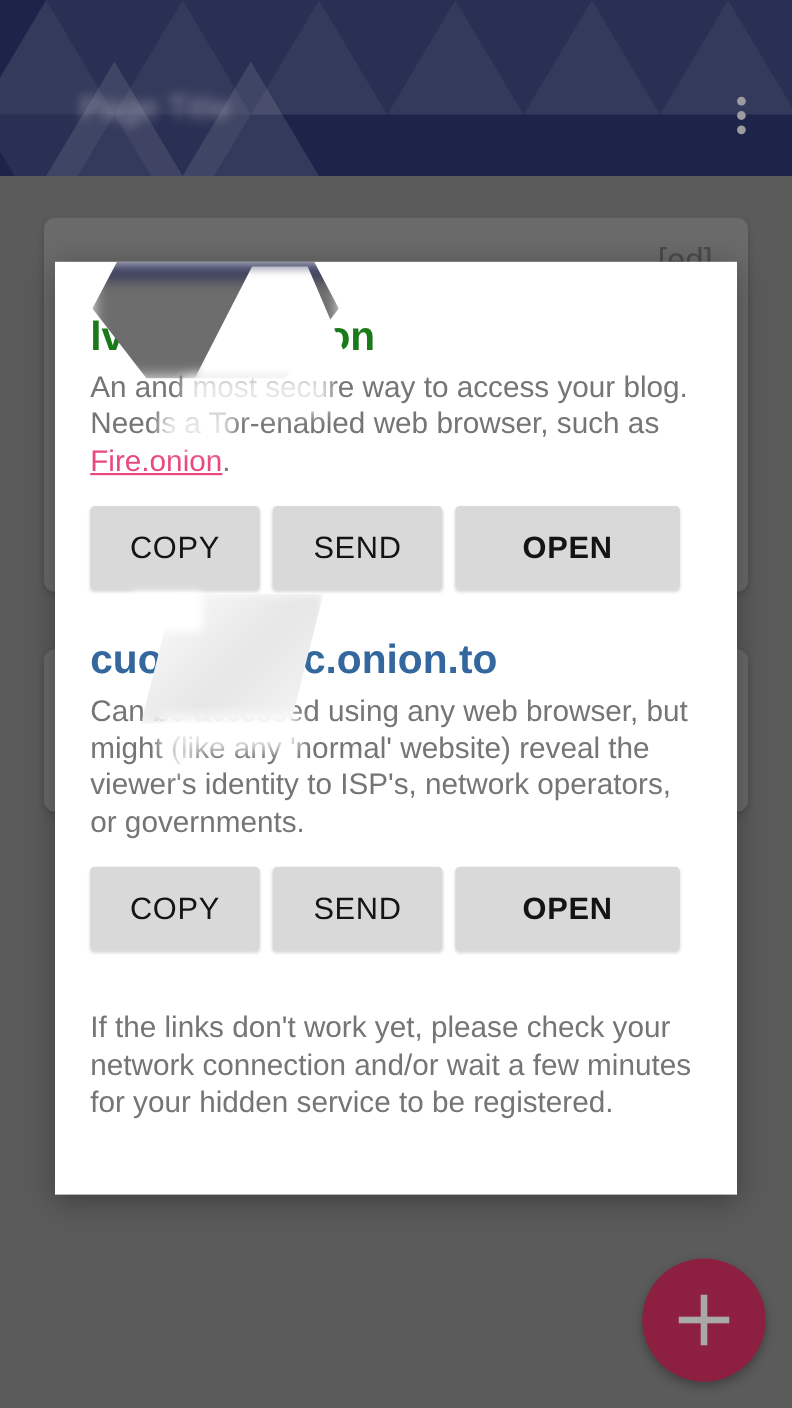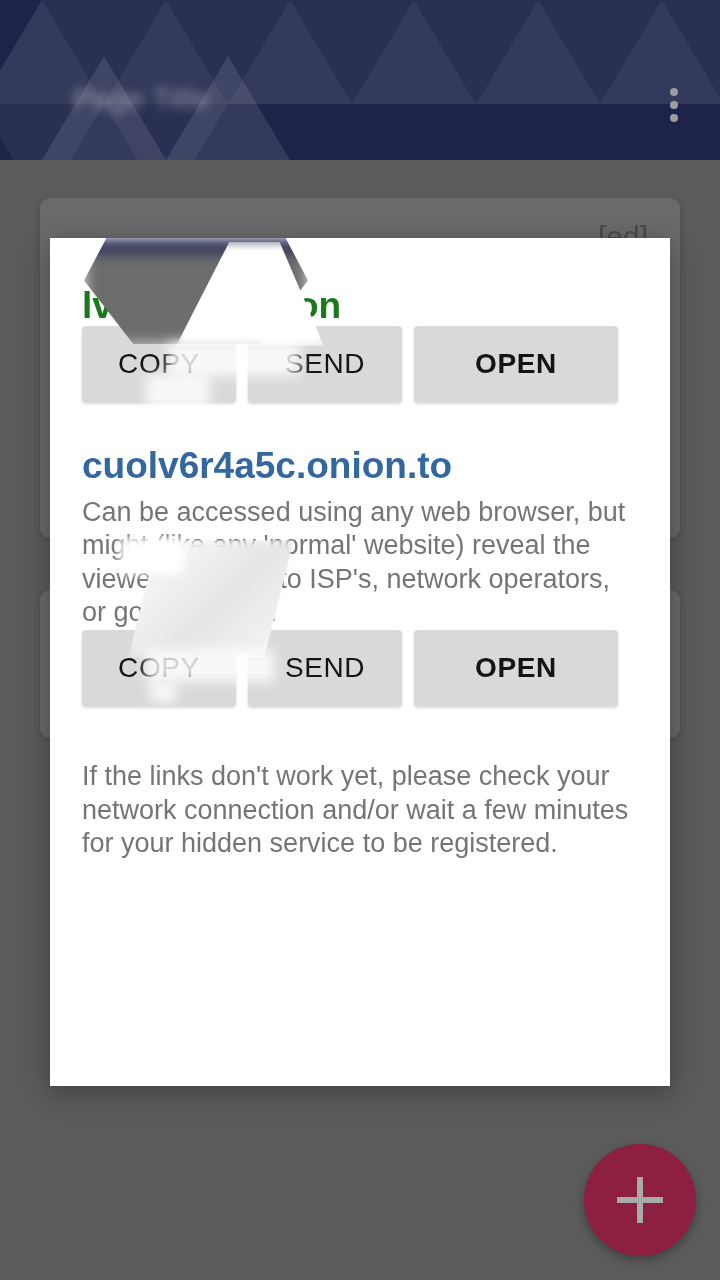--- a/index.html
+++ b/index.html
@@ -275,6 +275,10 @@
 
     <div class="dlg-sec" id="dlg-sec-1">
       <div class="url green">lv6r4a5c.onion</div>
+      <div class="desc">
+        <span>An</span>
+        <span>and most secure way to access your blog. Needs a Tor-enabled web browser, such as </span><span class="lnk">Fire.onion</span><span>.</span>
+      </div>
       <div class="btn-row">
         <button class="btn">COPY</button>
         <button class="btn">SEND</button>

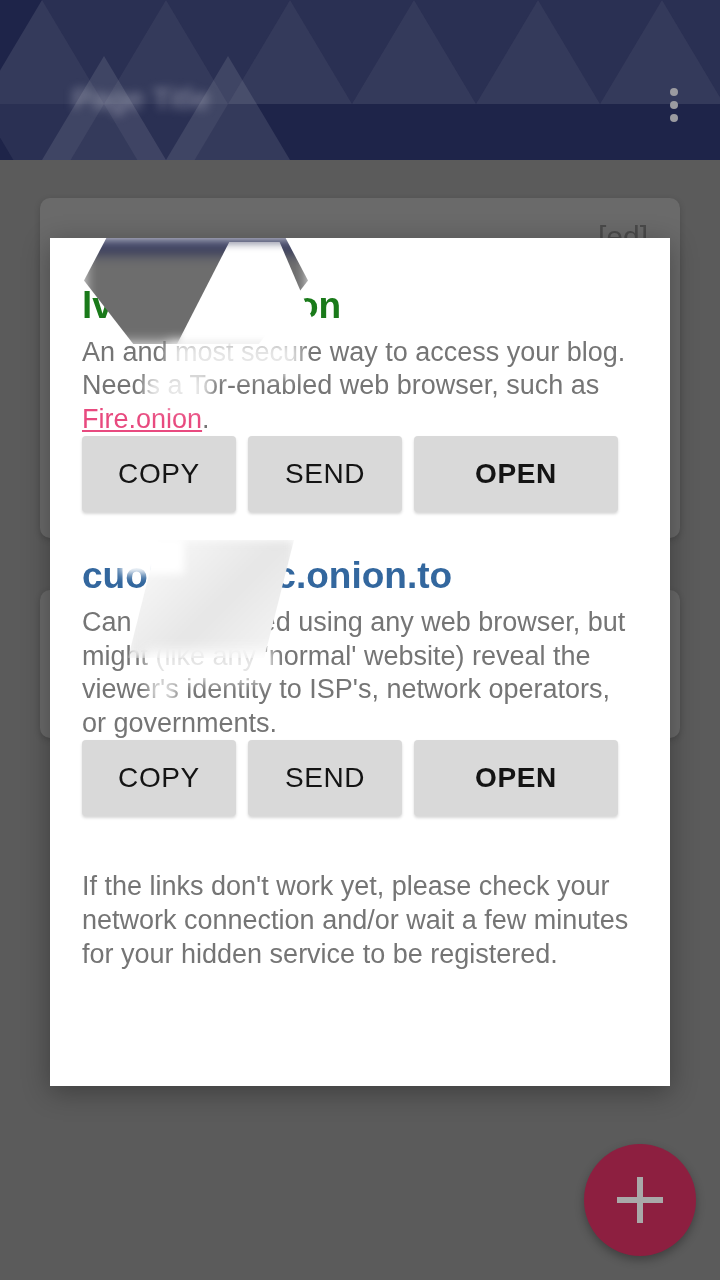--- a/index.html
+++ b/index.html
@@ -145,6 +145,7 @@
   .btn-row {
     display:flex;
     gap:12px;
+    margin-top:24px;
   }
   .btn {
     flex:0 0 auto;

